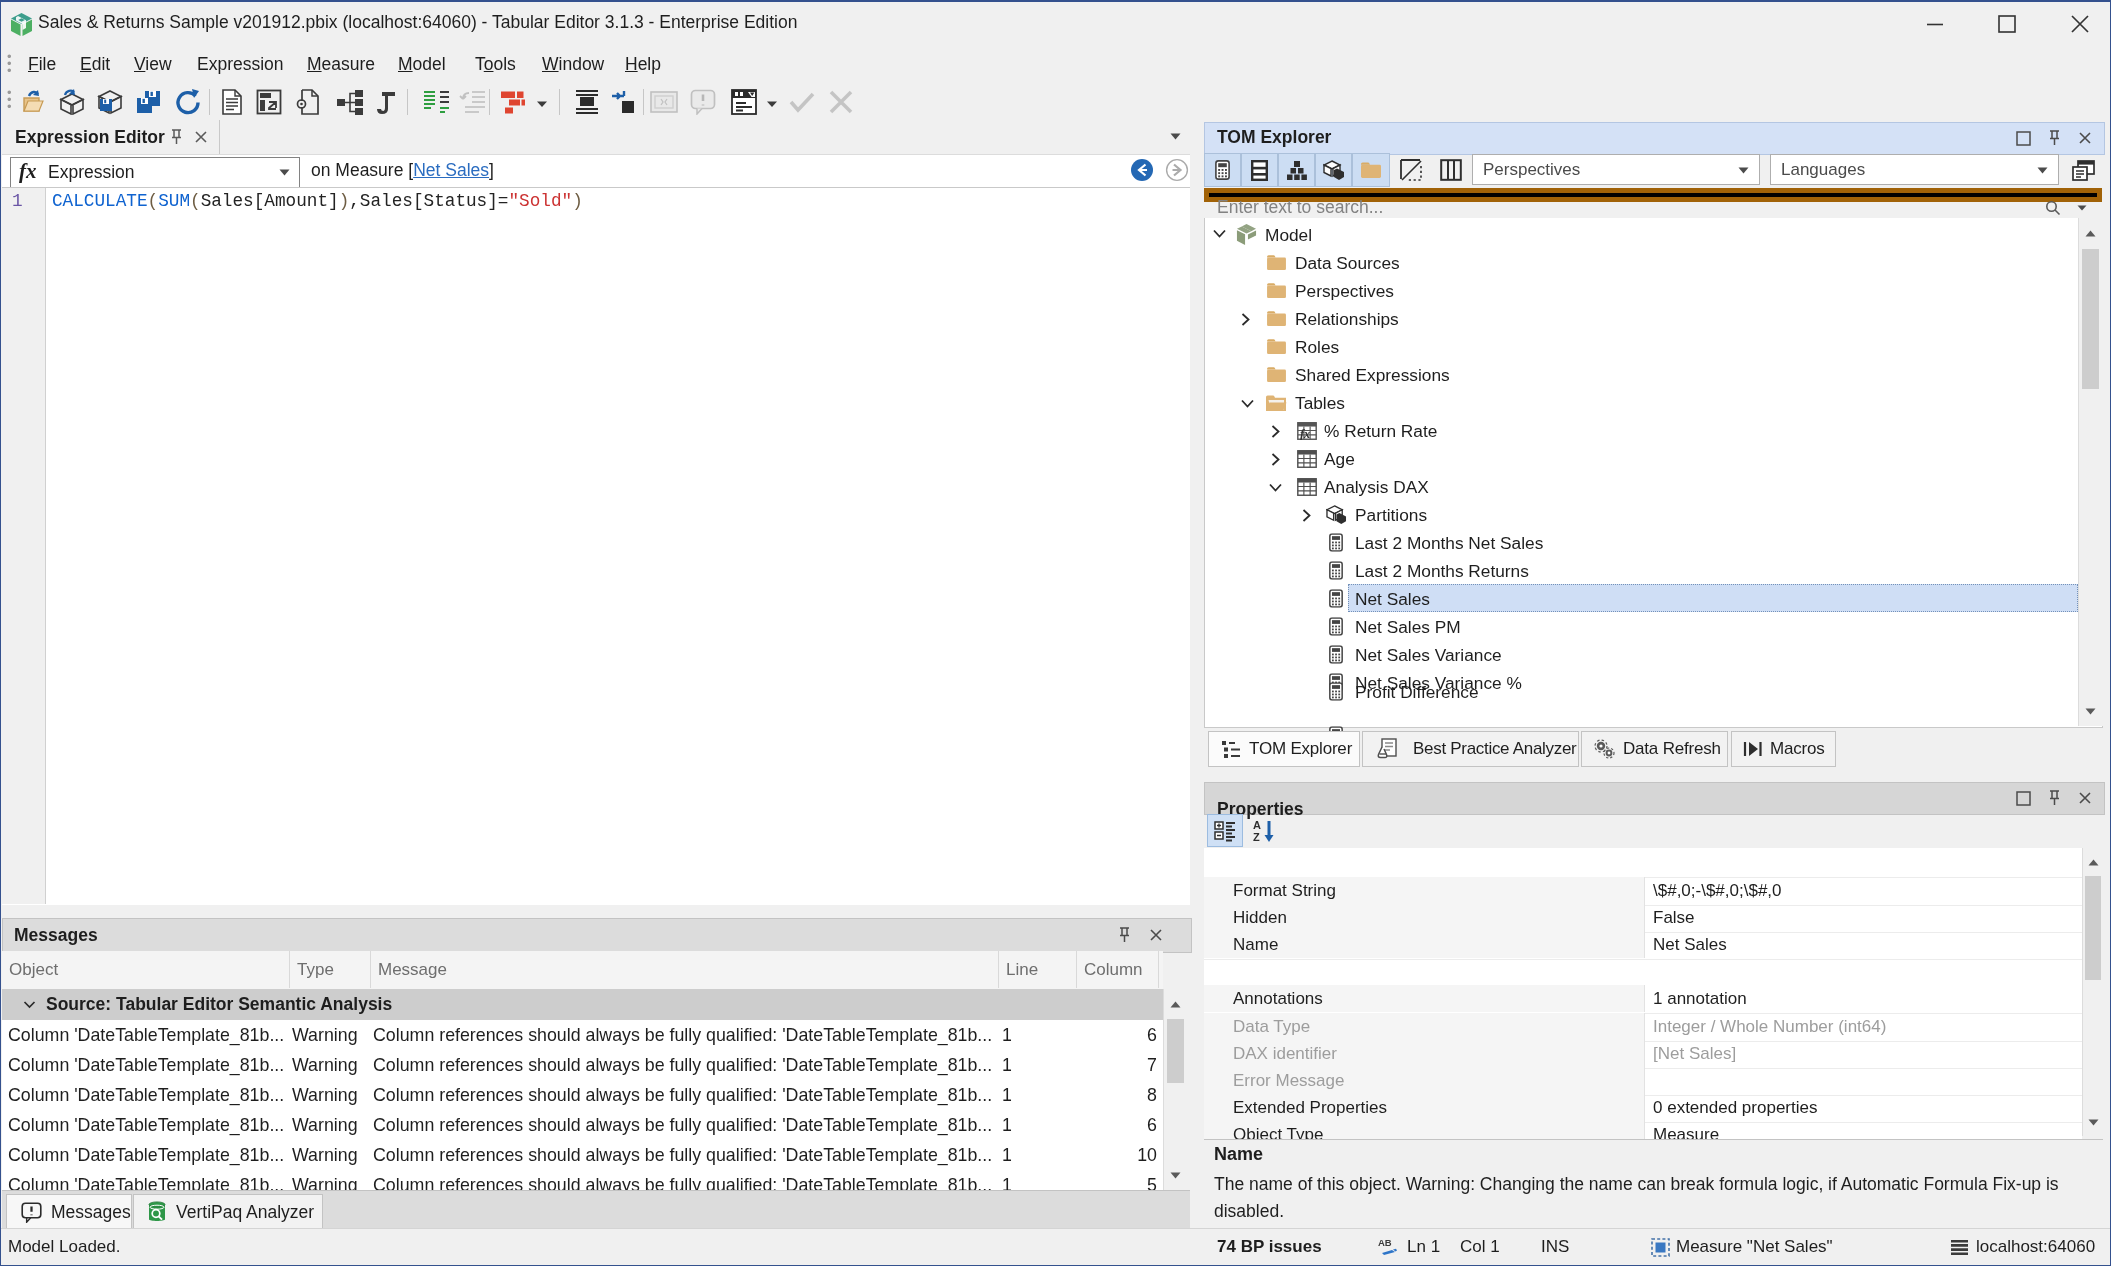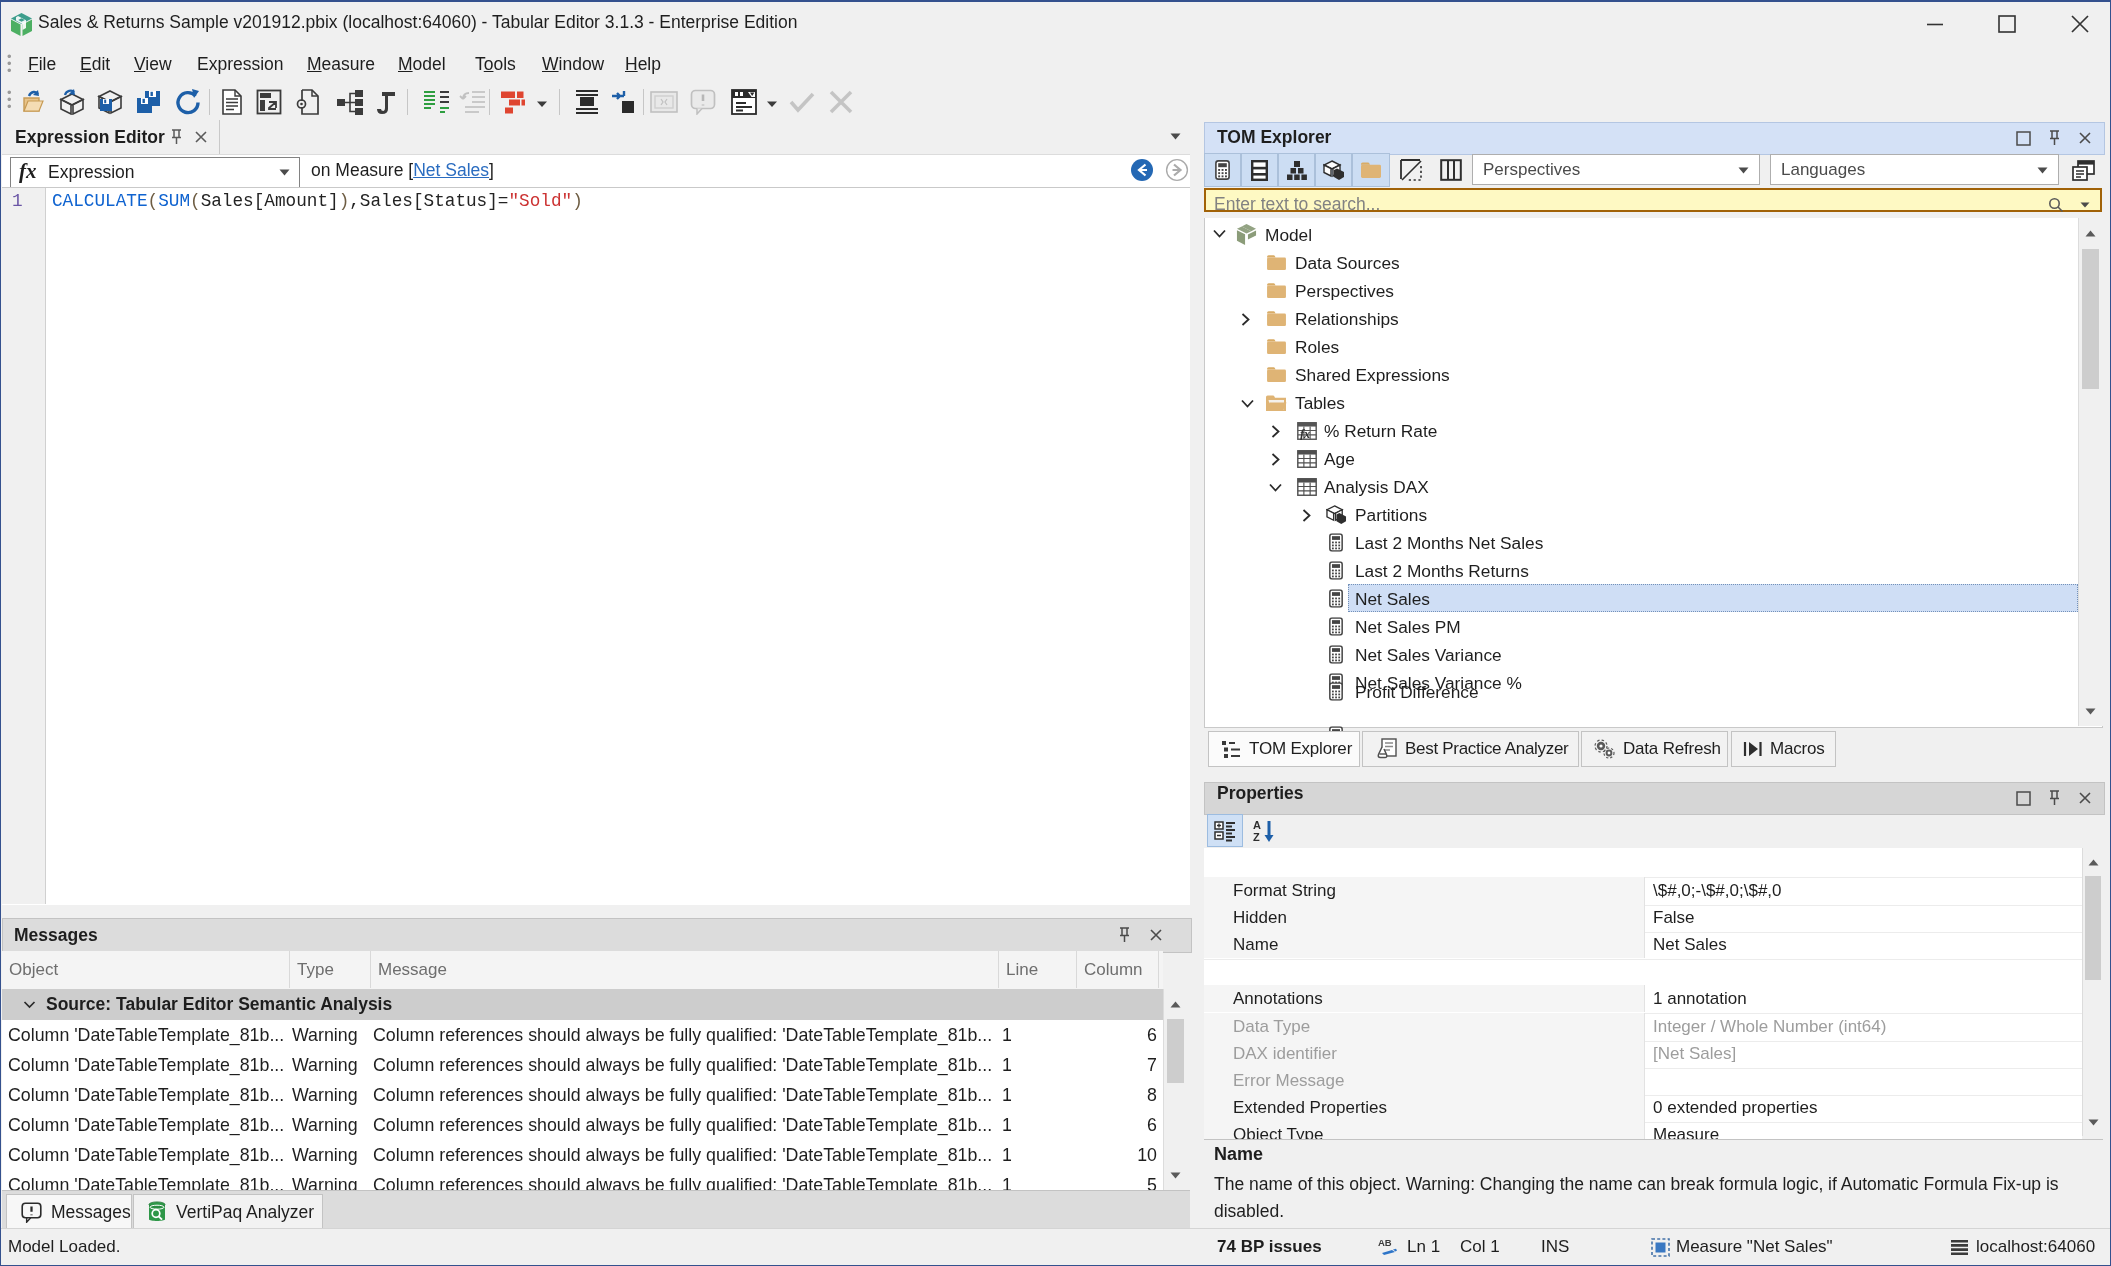--- a/index.html
+++ b/index.html
@@ -45,7 +45,7 @@
 .ttg{position:absolute;top:0;height:34px;background:#ccddf3;border:1px solid #abc0da;box-sizing:border-box;display:flex;align-items:center;justify-content:center}
 .tpl{position:absolute;top:0;height:34px;display:flex;align-items:center;justify-content:center}
 .combo{position:absolute;top:1px;height:31px;background:#fff;border:1px solid #aeaeae;box-sizing:border-box;display:flex;align-items:center;color:#4b4b4b}
-#tomsearch{left:1204px;top:188px;width:898px;height:24px;background:#fef9c3;border:2px solid #a16207;box-sizing:border-box}
+#tomsearch{left:1204px;top:188px;width:898px;height:14px;background:#000000;border:5px solid #a16207;box-sizing:border-box}
 #tomtree{left:1204px;top:218px;width:899px;height:510px;background:#fff;border:1px solid #c9c9c9;border-top:none;box-sizing:border-box}
 .trow{position:absolute;left:0;width:897px;height:28px}
 .tlabel{position:absolute;top:0;height:28px;display:flex;align-items:center;white-space:nowrap;font-size:17.3px}

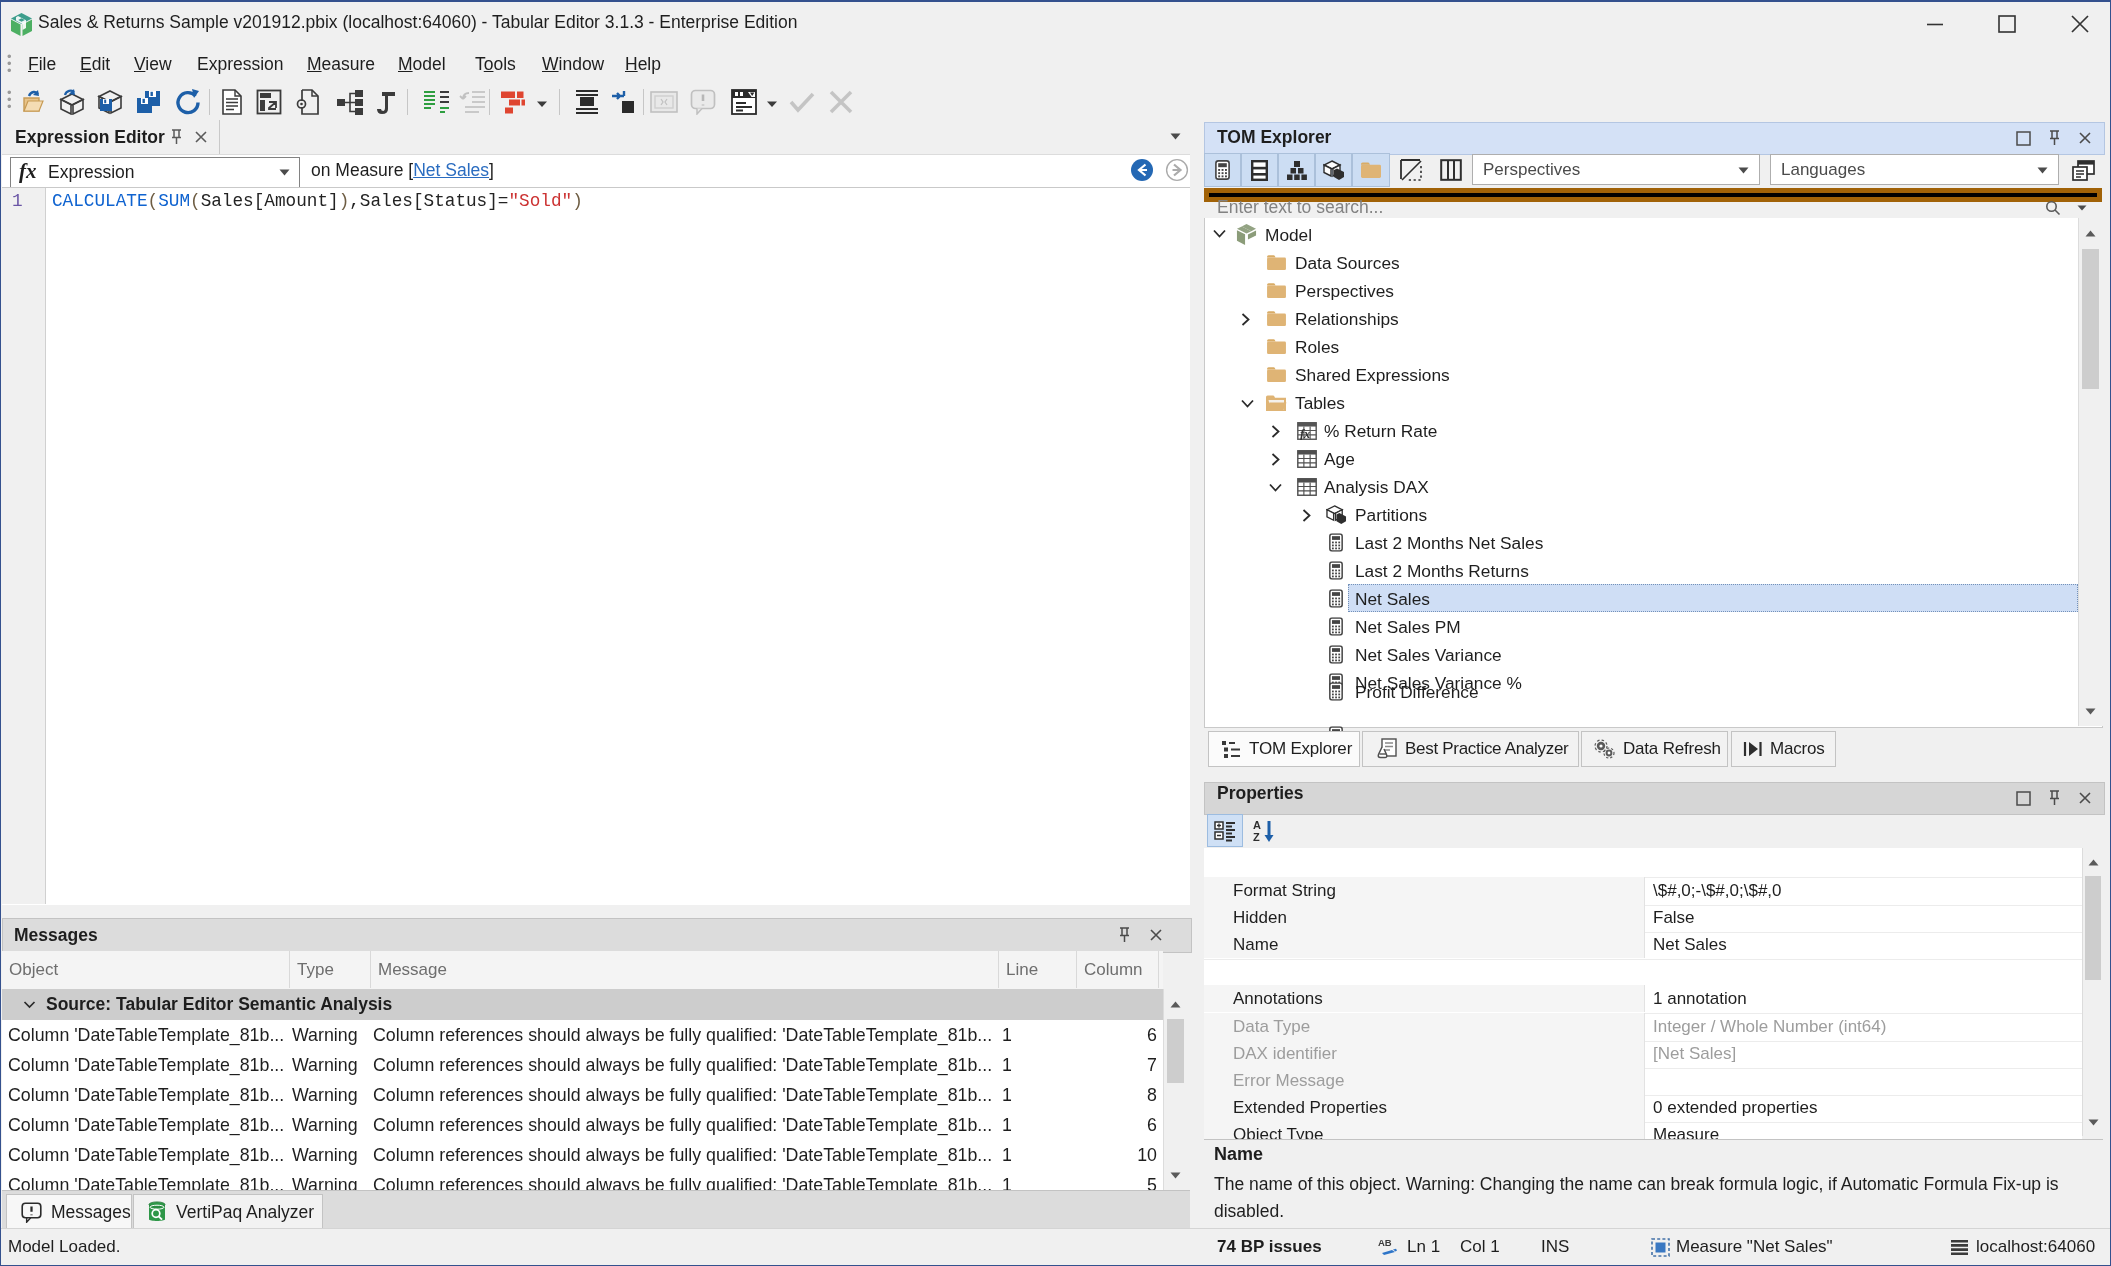--- a/index.html
+++ b/index.html
@@ -738,7 +738,7 @@
         <path d="M7 9 L3.5 16.5 Q2.5 19.5 5.5 19.5 L10 19.5 Q12.5 19.5 11.5 16.5 L9 11" fill="#fff" stroke="#4f4f4f" stroke-width="1.5"></path>
         <path d="M4.5 16 H11" stroke="#4f4f4f" stroke-width="1.4"></path>
       </svg>
-    <span style="margin-left:8px;font-size:17px;letter-spacing:-0.3px">Best Practice Analyzer</span>
+    <span style="margin-left:16px;font-size:17px;letter-spacing:-0.3px">Best Practice Analyzer</span>
   </div>
   <div class="btab" style="left:377px;width:145px">
     <svg style="margin-left:11px" width="22" height="22" viewBox="0 0 22 22">

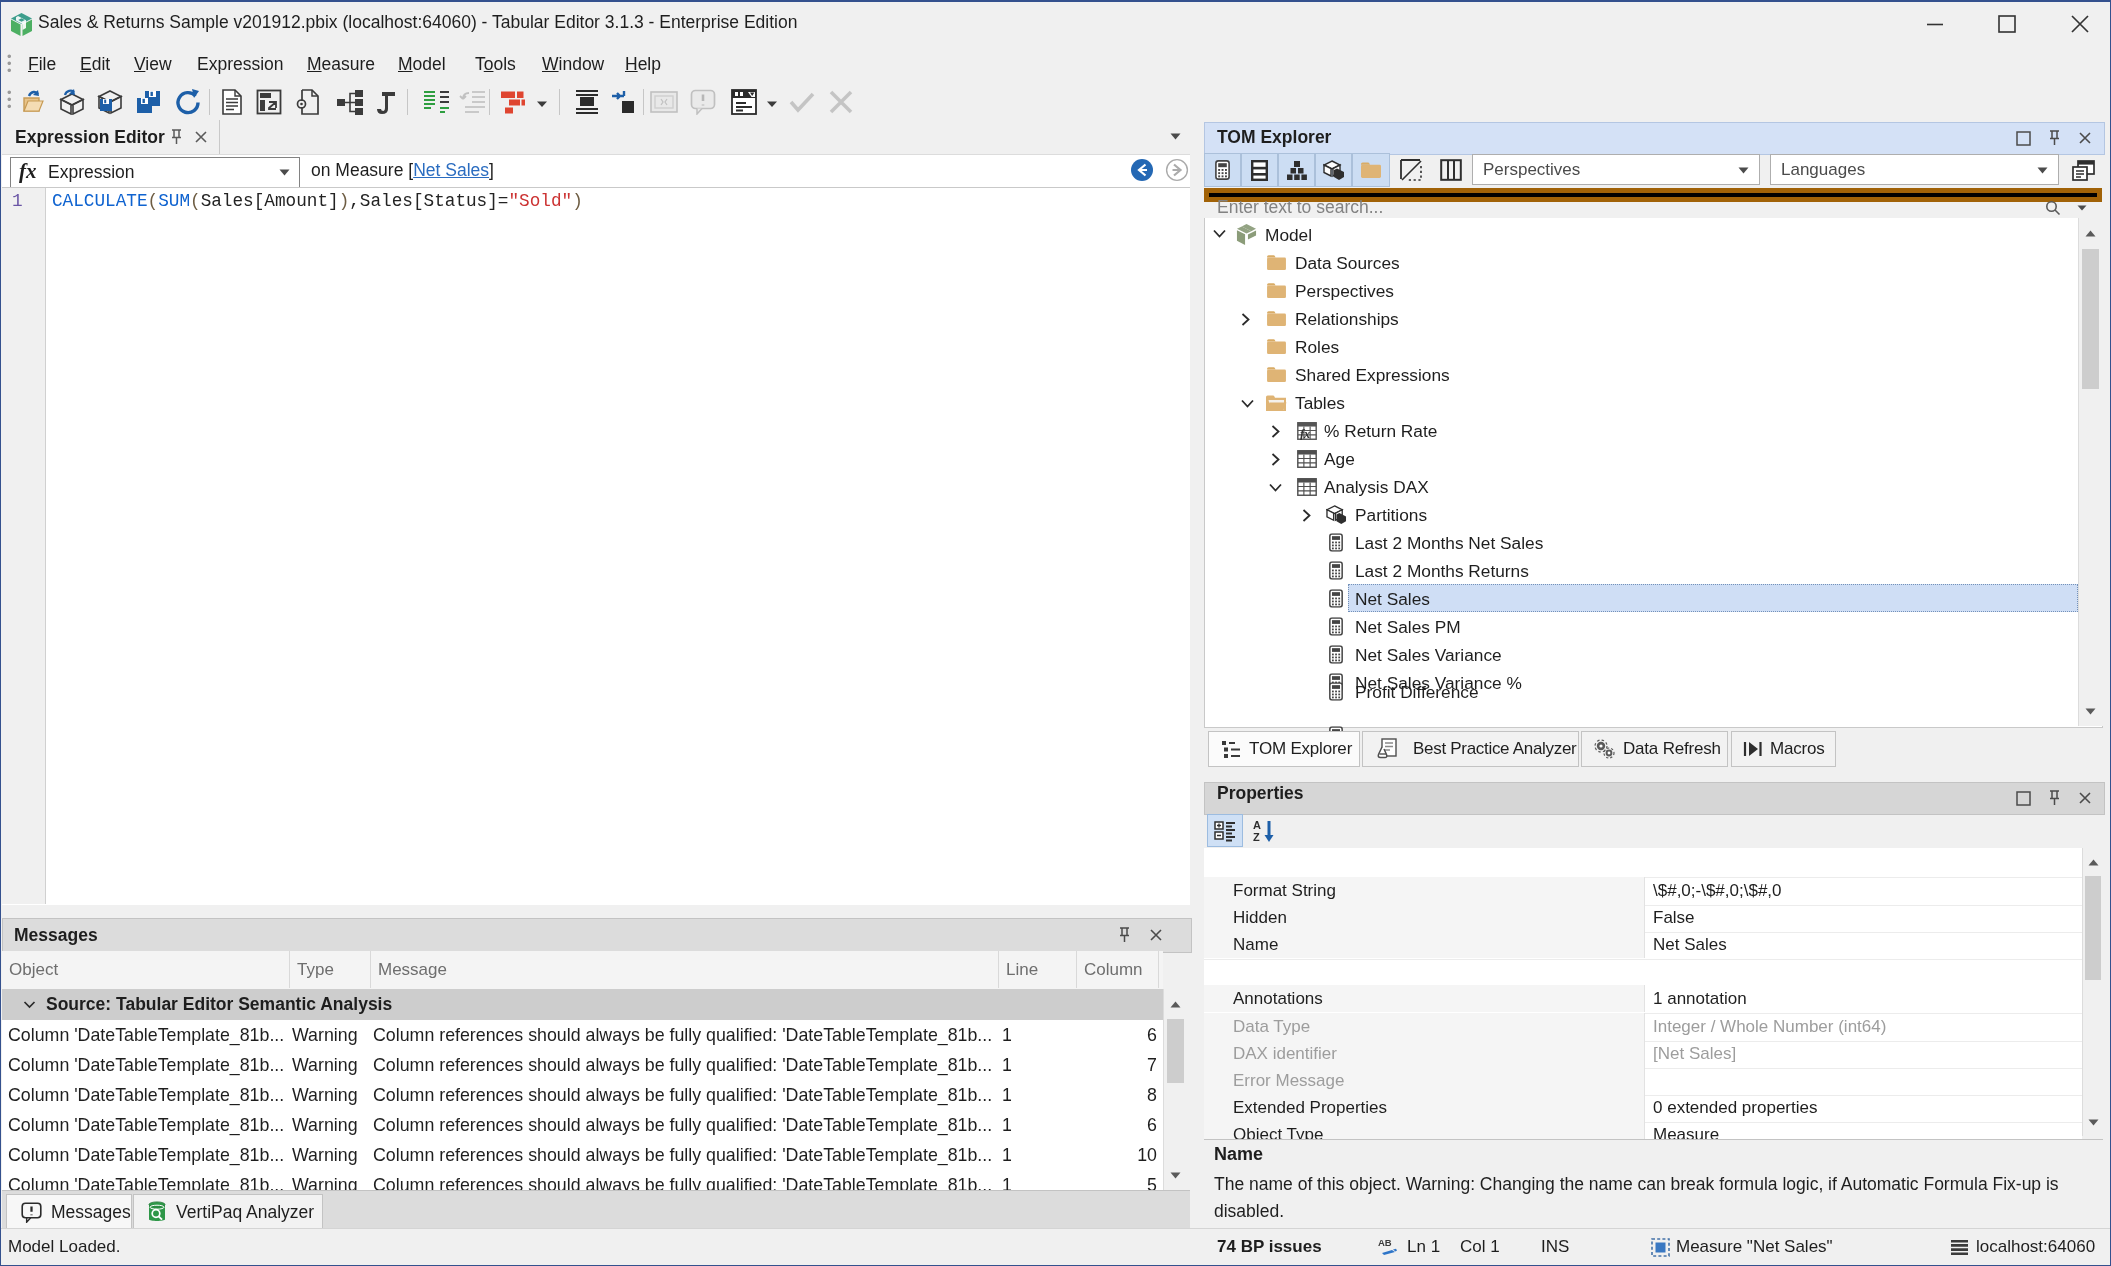--- a/index.html
+++ b/index.html
@@ -764,7 +764,7 @@
 </div>
 
 <div class="a" id="propcap">
-  <span class="b" style="position:absolute;left:12px;top:0;font-size:17.5px">Properties</span>
+  <span class="b" style="position:absolute;left:12px;top:16px;font-size:17.5px">Properties</span>
   <div class="caprt" style="right:12px;gap:17px;top:7px">
     <svg width="15" height="15" viewBox="0 0 15 15">
         <rect x="1" y="1" width="13" height="13" fill="none" stroke="#4b4b4b" stroke-width="1.5"></rect>

